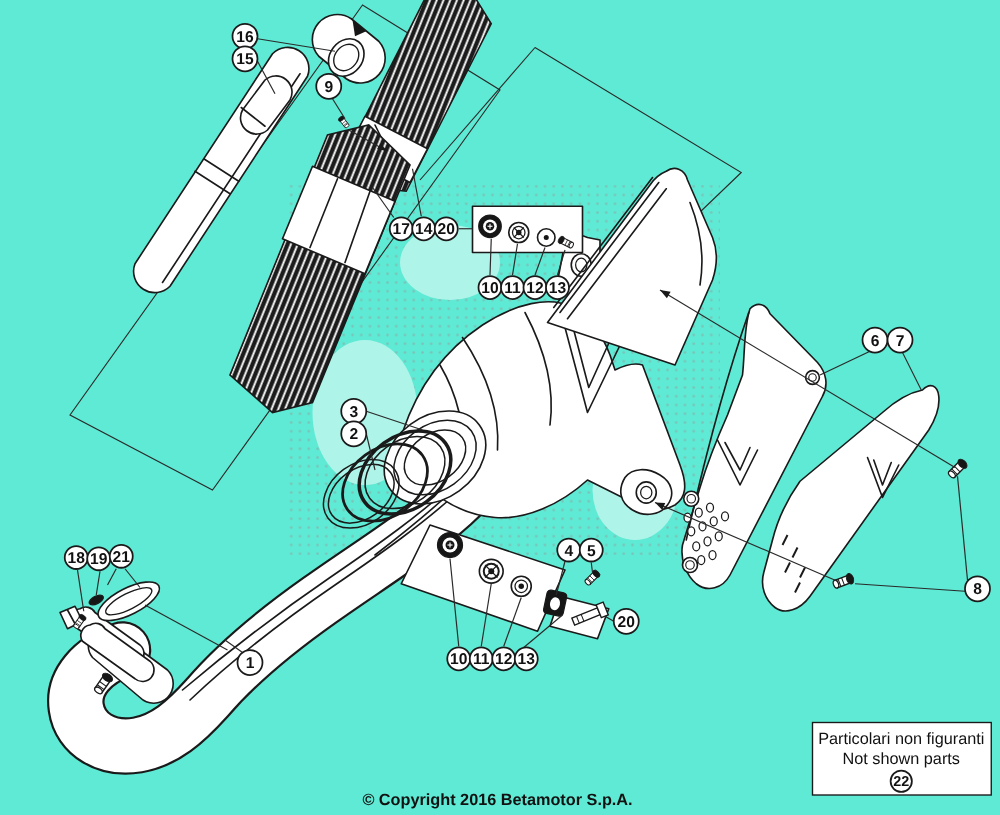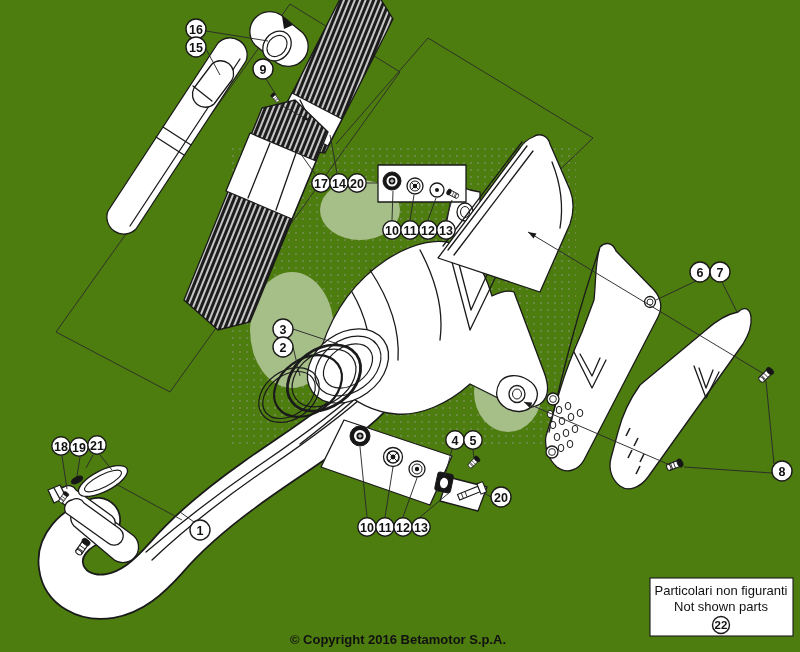--- a/index.html
+++ b/index.html
@@ -3,7 +3,7 @@
 <meta charset="utf-8">
 <style>
   html,body{margin:0;padding:0;background:#fff;}
-  #stage{position:relative;width:800px;height:652px;background:#4d7c0f;overflow:hidden;
+  #stage{position:relative;width:800px;height:652px;background:#5eead4;overflow:hidden;
          font-family:"Liberation Sans", sans-serif;}
   svg{display:block;}
   .ln{stroke:#1a1a1a;stroke-width:1.3;fill:none;stroke-linejoin:round;stroke-linecap:round;}

